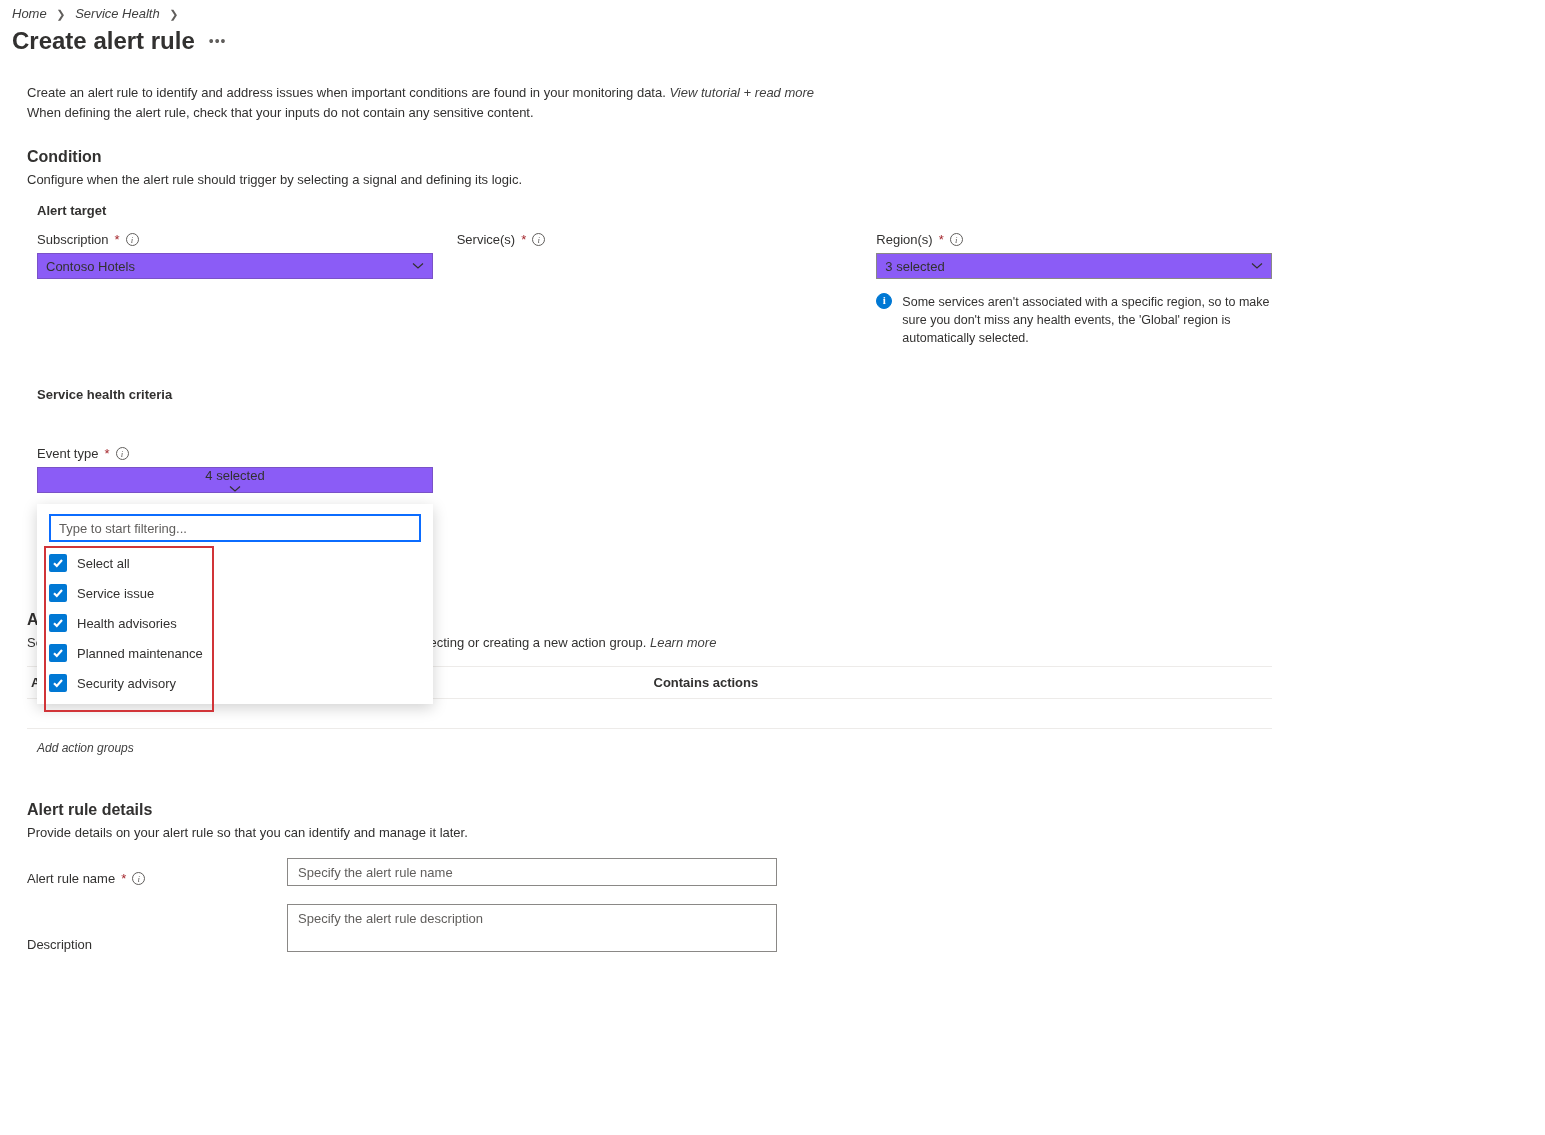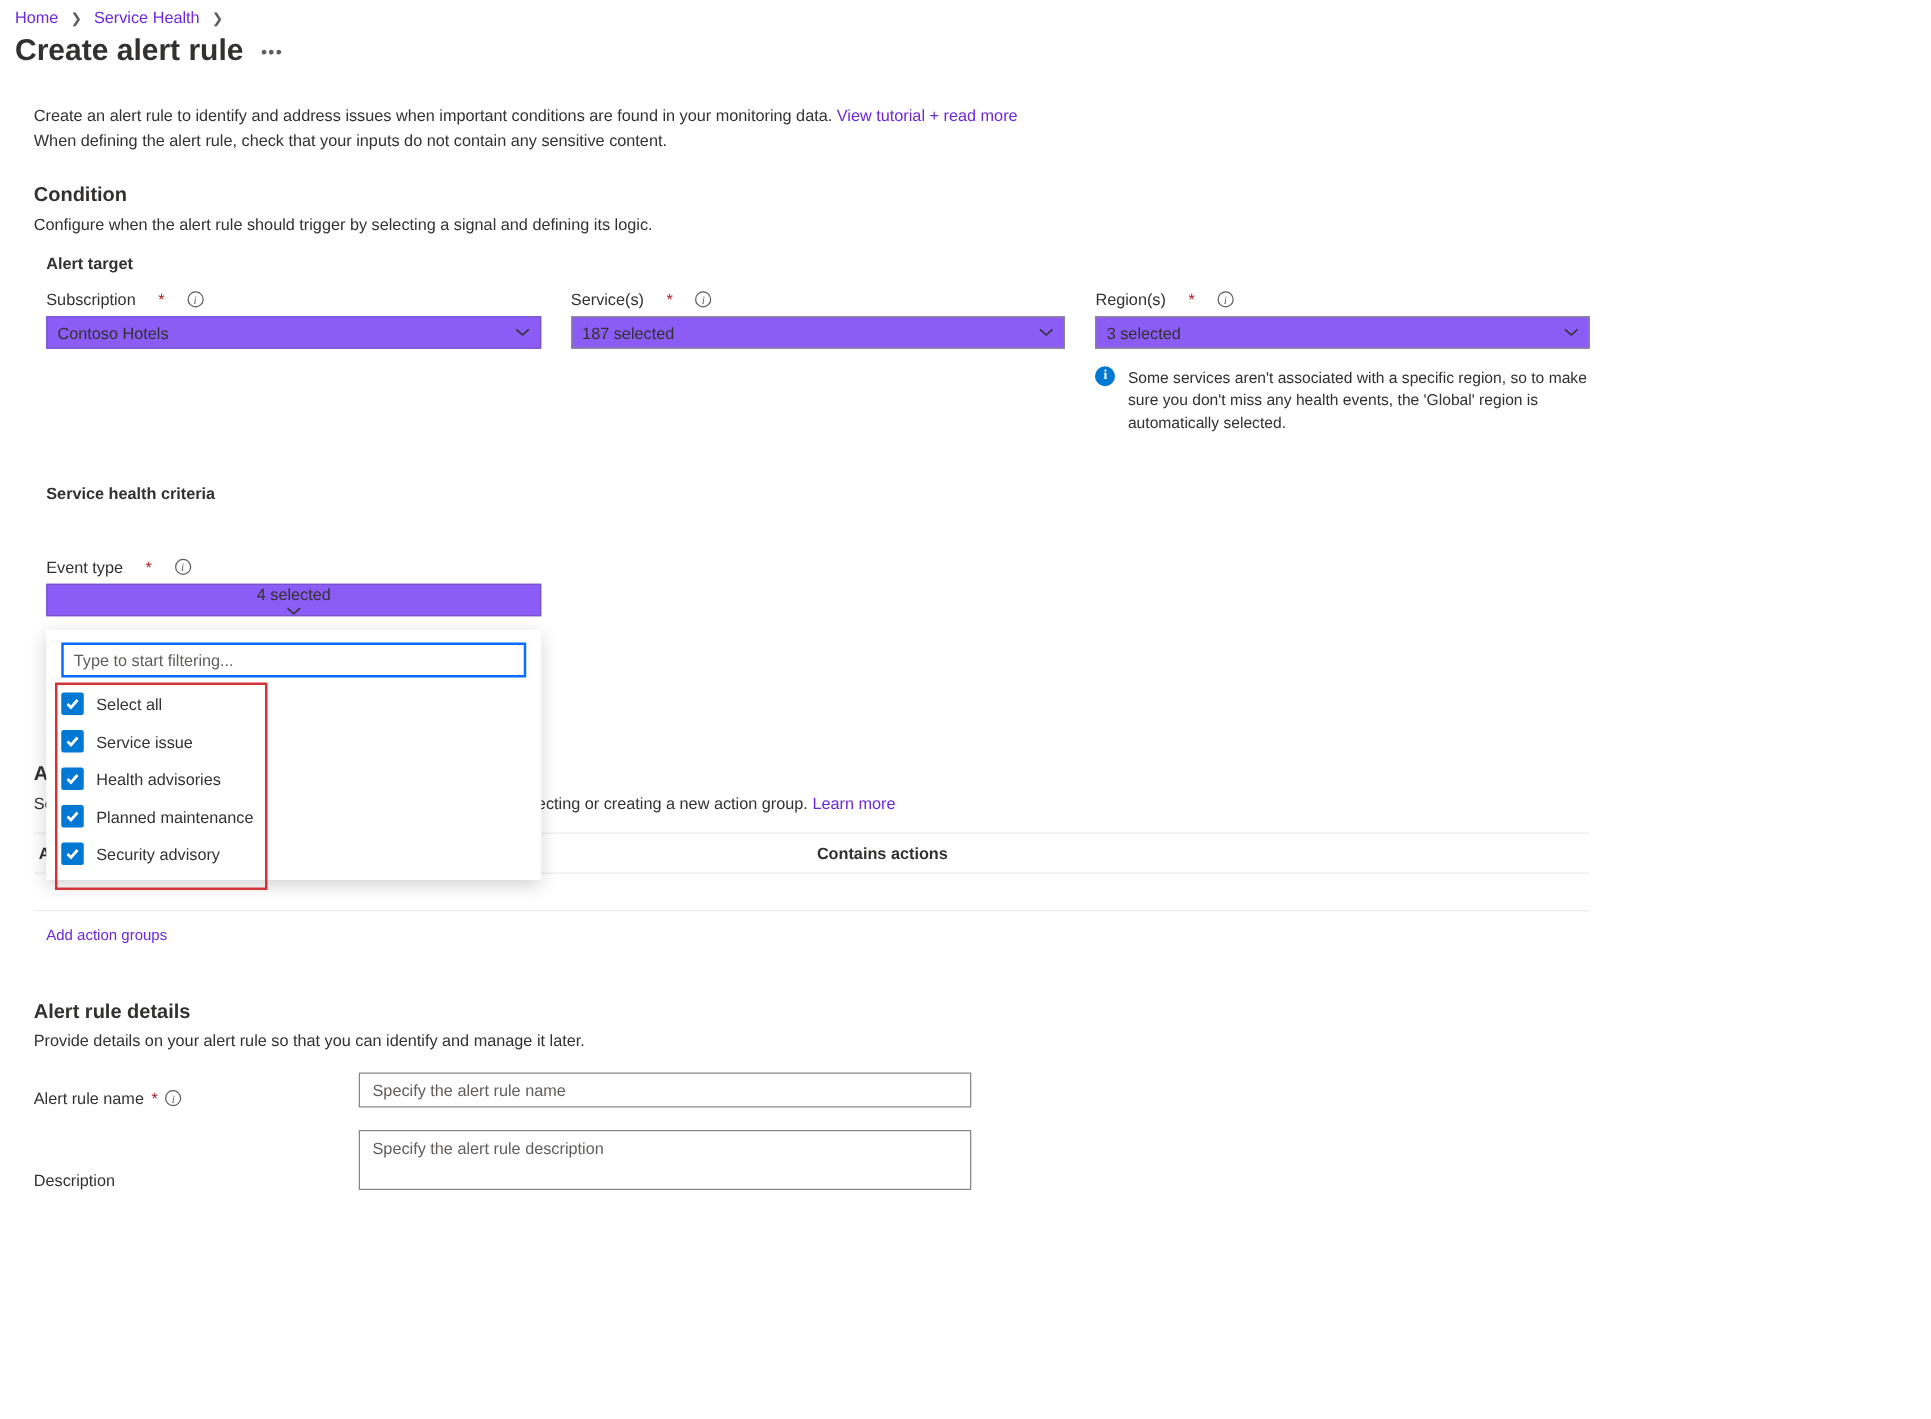--- a/index.html
+++ b/index.html
@@ -11,7 +11,7 @@
     background: #fff;
     padding: 4px 0 40px 12px;
   }
-  a { color: #6d28d9; text-decoration: none; cursor: pointer; }
+  a { color: #404040; text-decoration: none; cursor: pointer; font-style: italic; }
 
   
   .breadcrumb { font-size: 13px; padding: 2px 0 6px; }

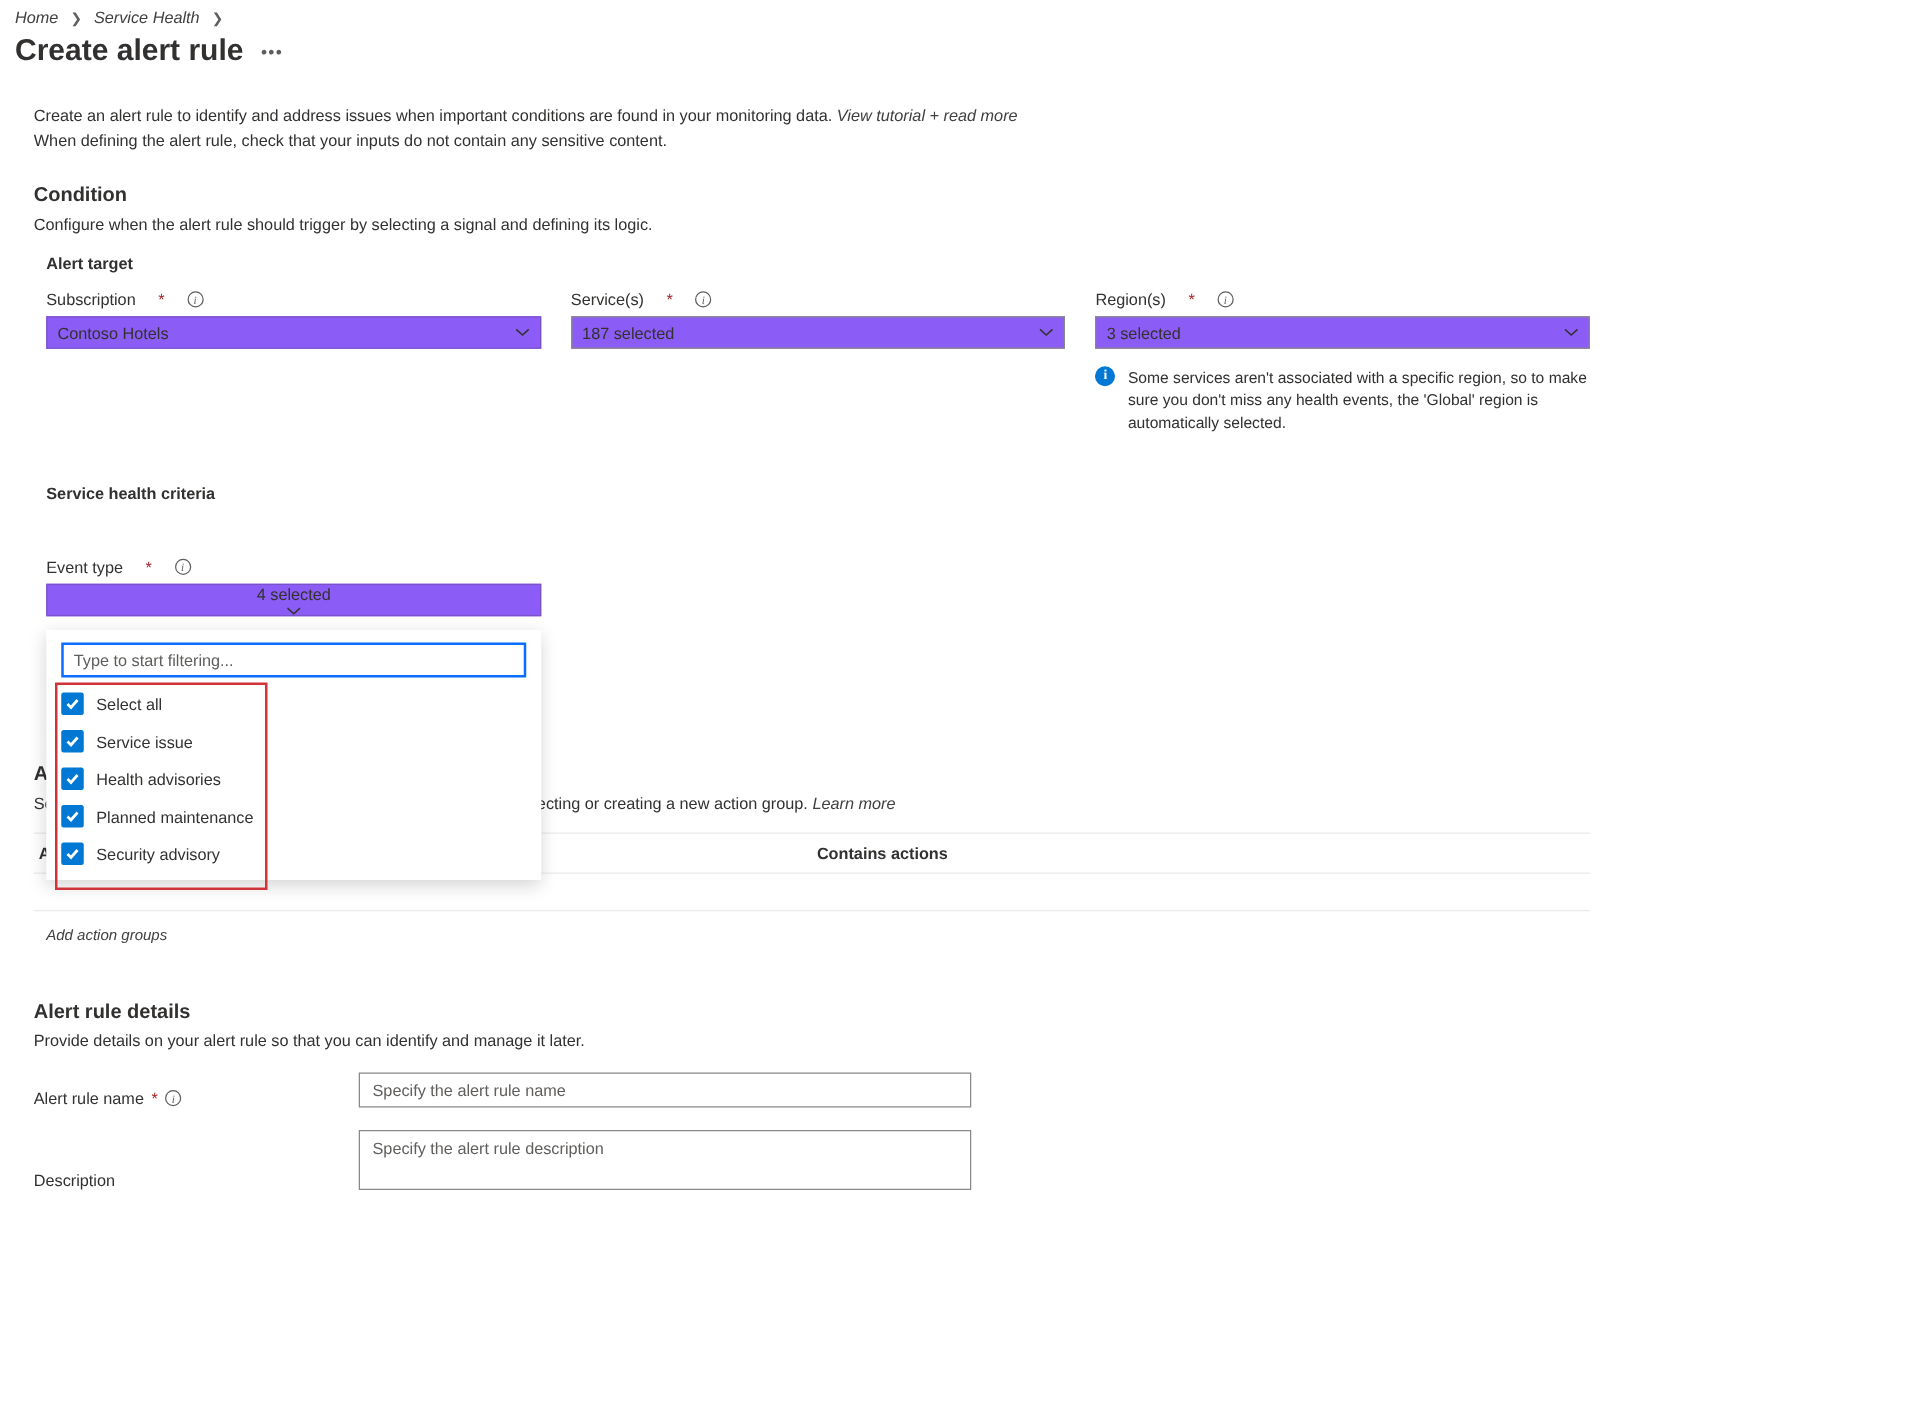--- a/index.html
+++ b/index.html
@@ -34,7 +34,7 @@
   .subhead { font-size: 13px; font-weight: 600; margin: 0 0 14px; padding-left: 10px; }
 
   
-  .field-label { display:flex; align-items:center; gap:18px; font-size:13px; margin-bottom:6px; }
+  .field-label { display:flex; align-items:center; gap:6px; font-size:13px; margin-bottom:6px; }
   .req { color:#a4262c; }
   .info-icon {
     display:inline-flex; width:13px; height:13px; border:1px solid #605e5c; border-radius:50%;

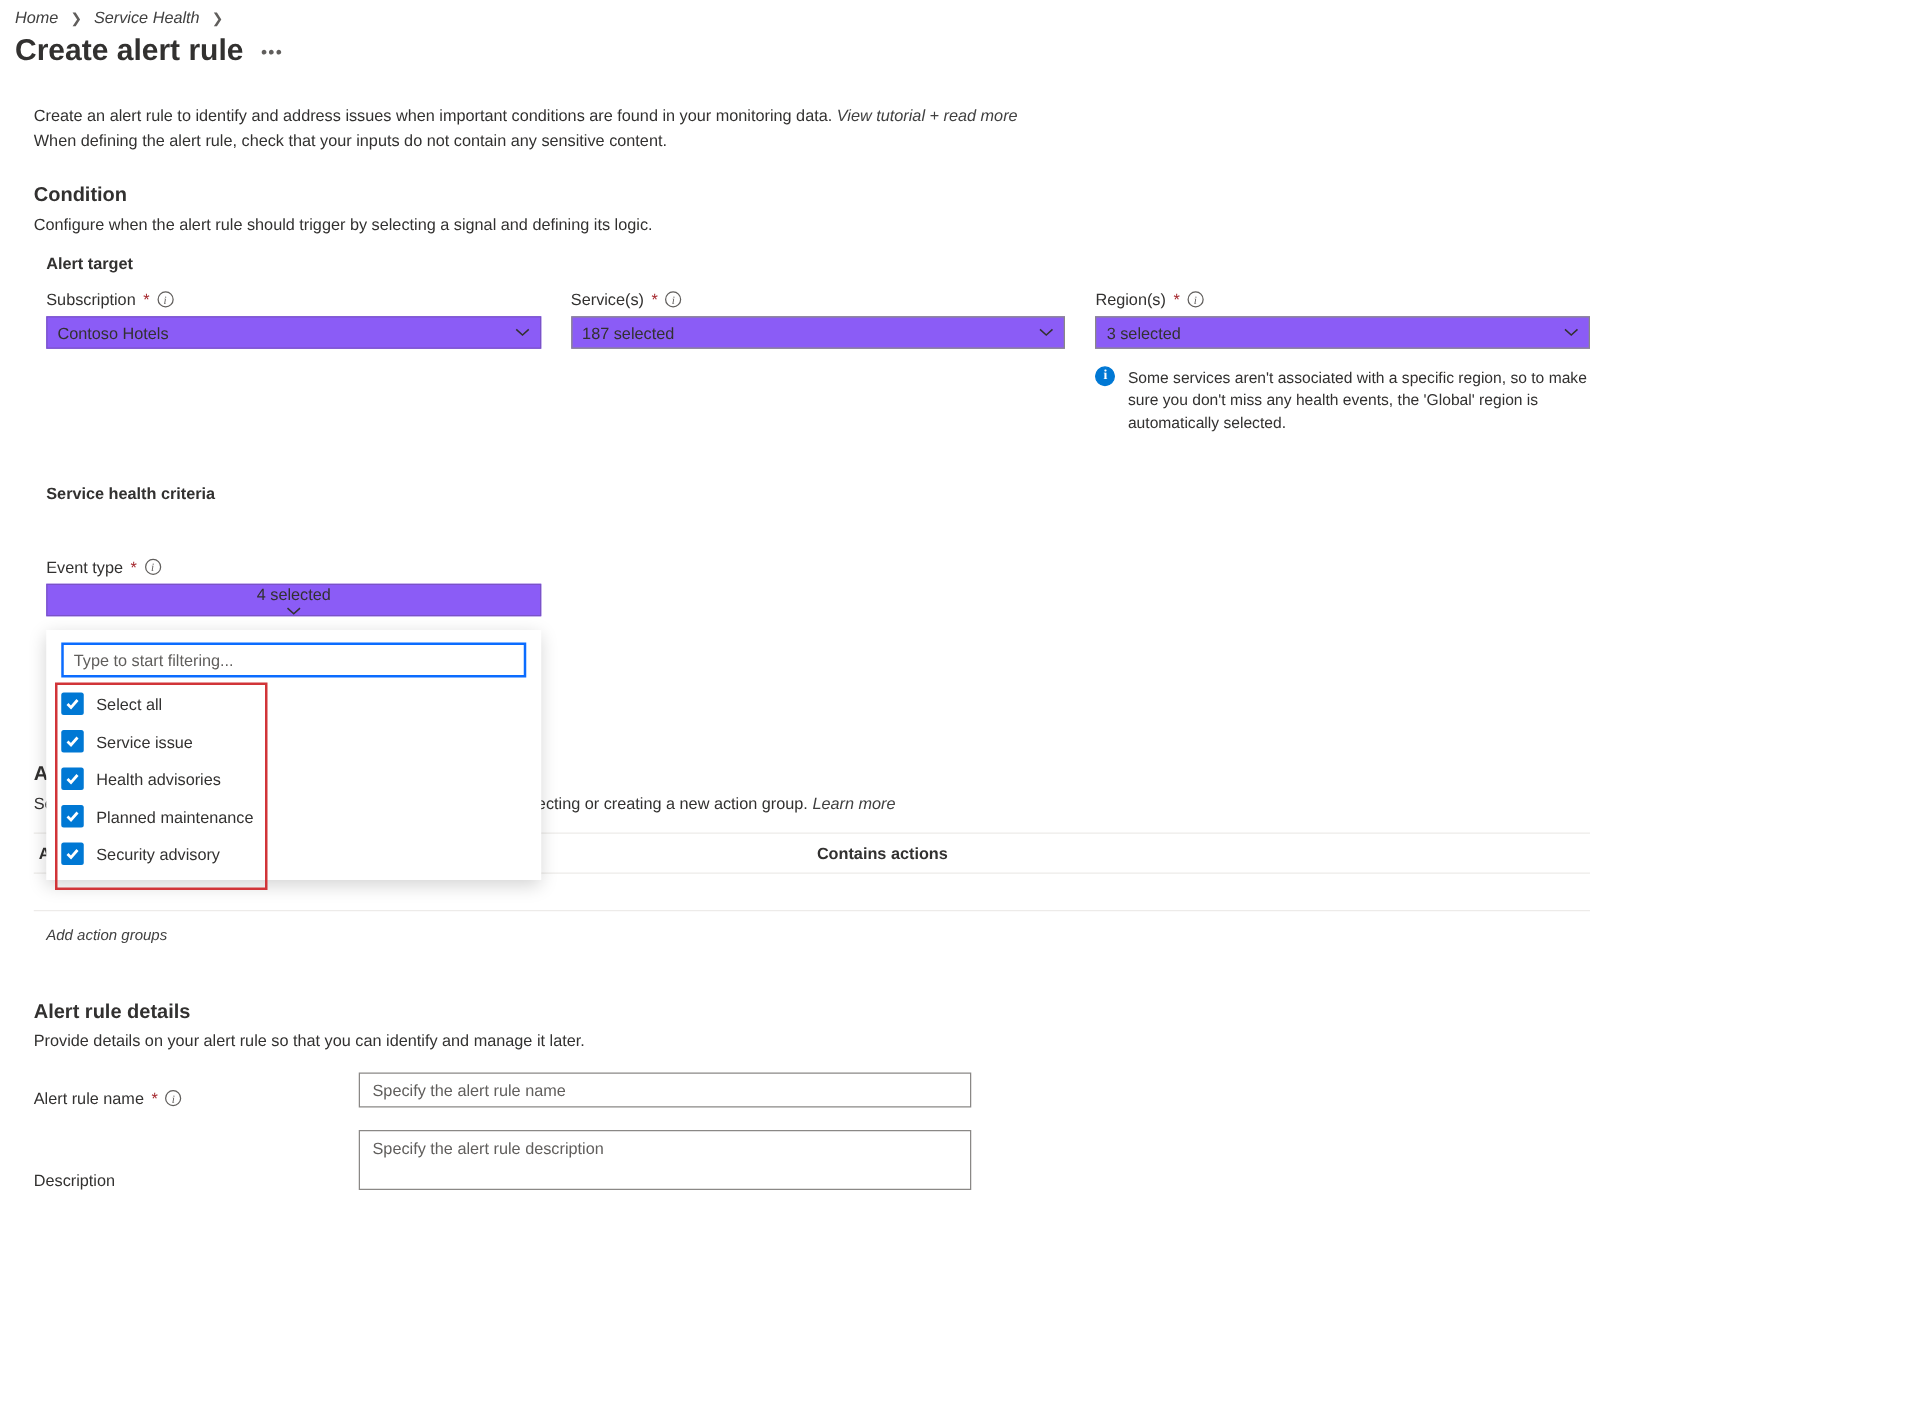--- a/index.html
+++ b/index.html
@@ -157,14 +157,6 @@
         <span class="req">*</span>
         <span class="info-icon">i</span>
       </div>
-      <div class="dropdown">
-        <span>187 selected</span>
-        <span class="chev">
-          <svg viewBox="0 0 12 12">
-              <path d="M1 3.5 L6 8 L11 3.5" stroke="#323130" stroke-width="1.2" fill="none"></path>
-            </svg>
-        </span>
-      </div>
     </div>
 
     <div class="target-col">

